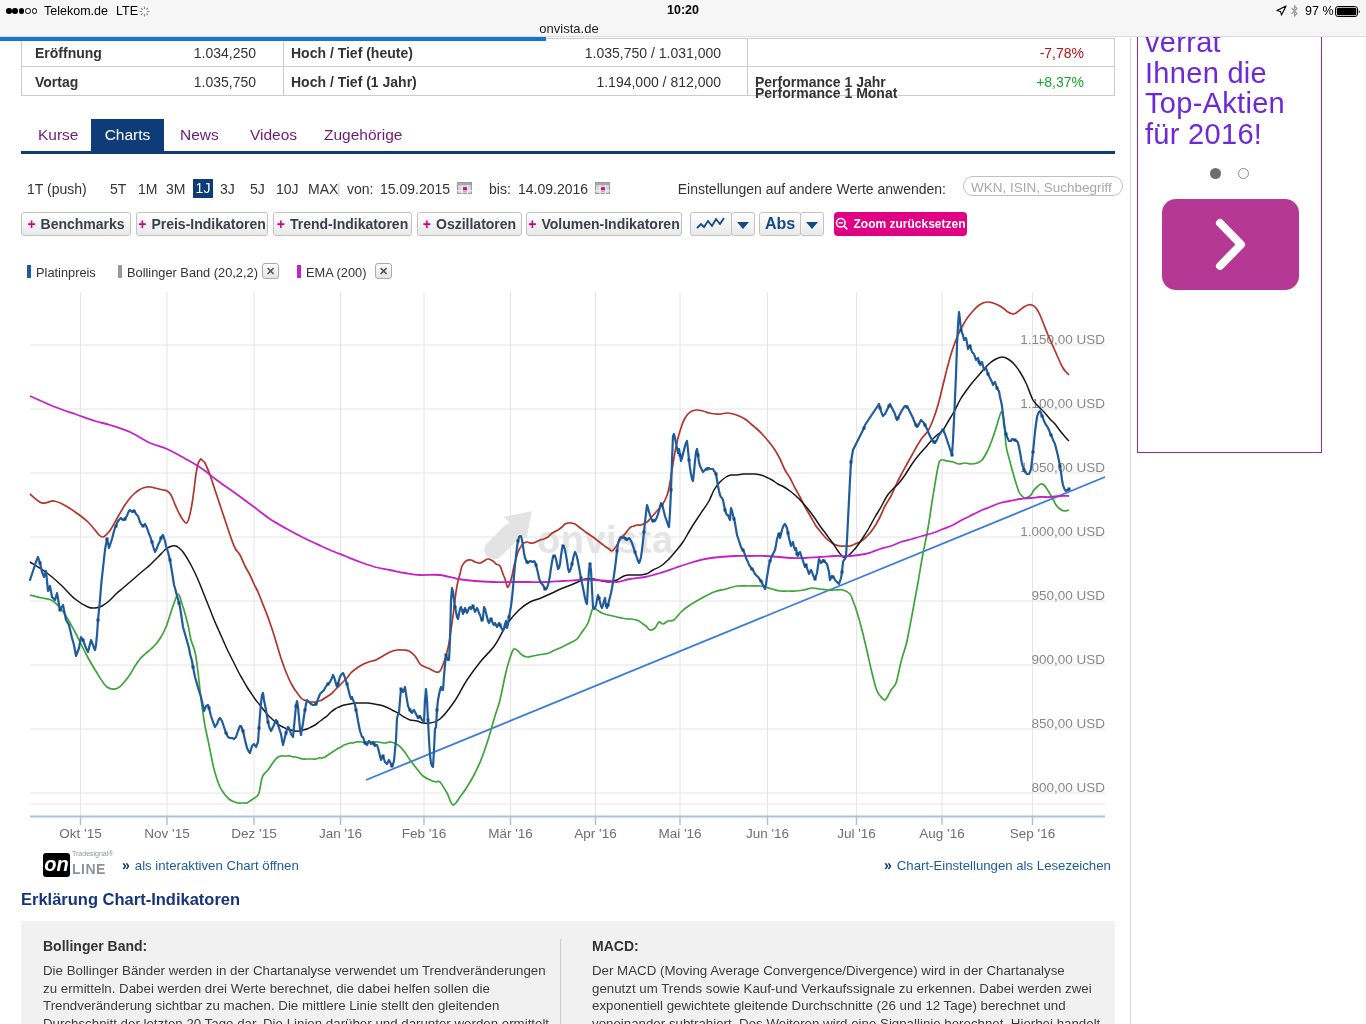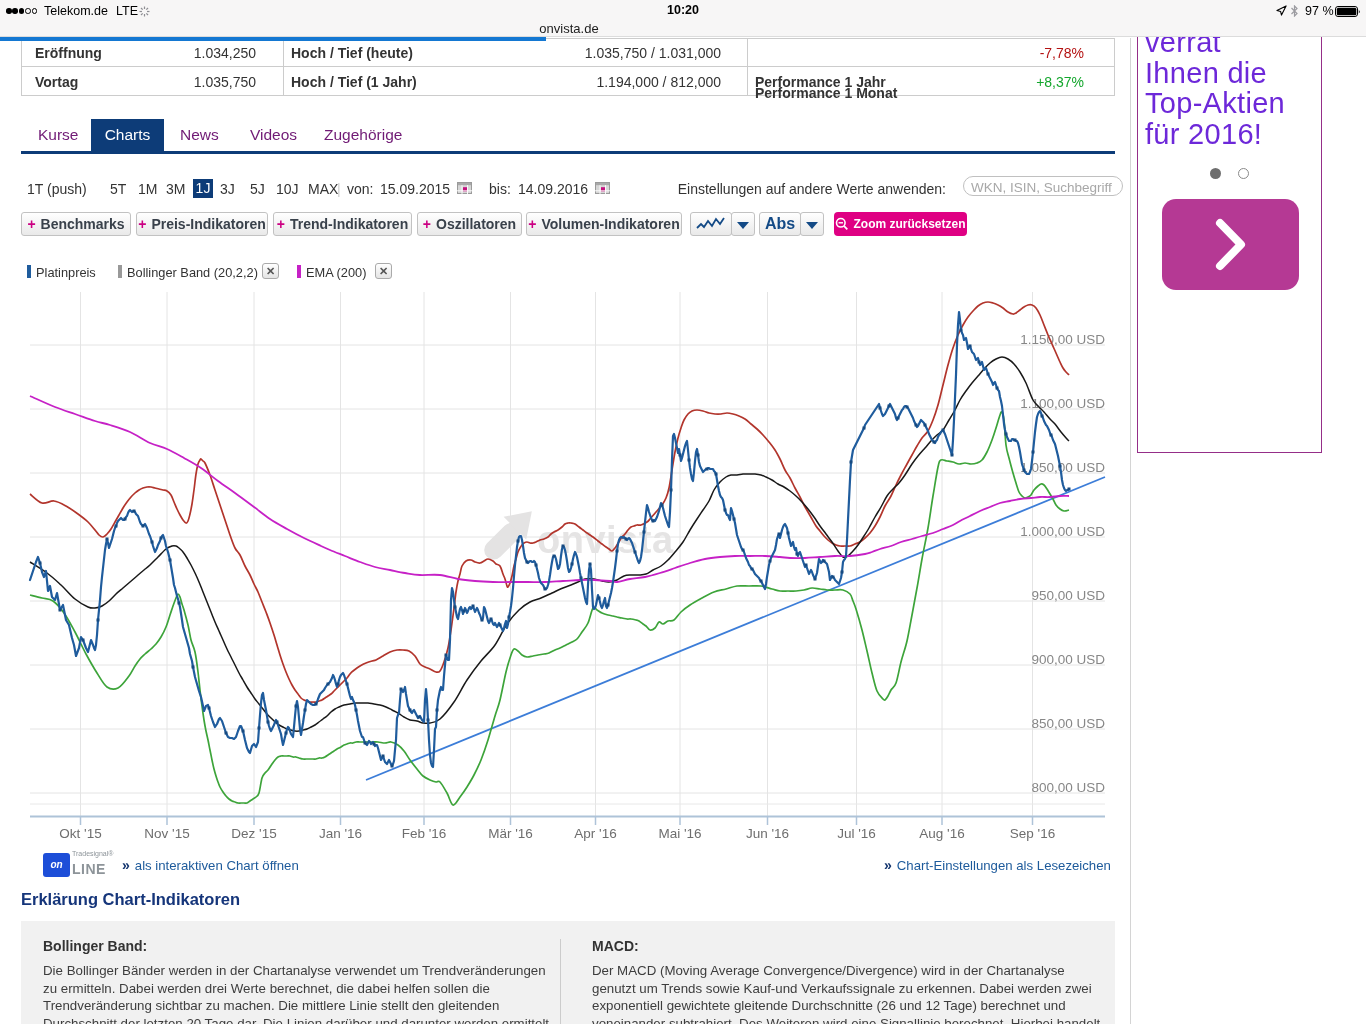--- a/index.html
+++ b/index.html
@@ -49,7 +49,7 @@
 
 #chartwrap { position:absolute; left:0; top:280px; width:1126px; height:570px; }
 
-#tslogo { position:absolute; left:43px; top:853px; width:27px; height:24px; background:#1d4ed8; border-radius:3px; color:#fff; font-size:10px; font-weight:bold; font-style:italic; text-align:center; line-height:23px; }
+#tslogo { position:absolute; left:43px; top:853px; width:27px; height:24px; background:#000000; border-radius:3px; color:#fff; font-size:20px; font-weight:bold; font-style:italic; text-align:center; line-height:23px; }
 #tsbrand { position:absolute; left:72px; top:850px; font-size:7px; color:#8d9499; }
 #tsline { position:absolute; left:72px; top:861px; font-size:14px; font-weight:bold; color:#8d9499; letter-spacing:0.5px; }
 .lnk { position:absolute; font-size:13.2px; color:#1d5a9b; }

